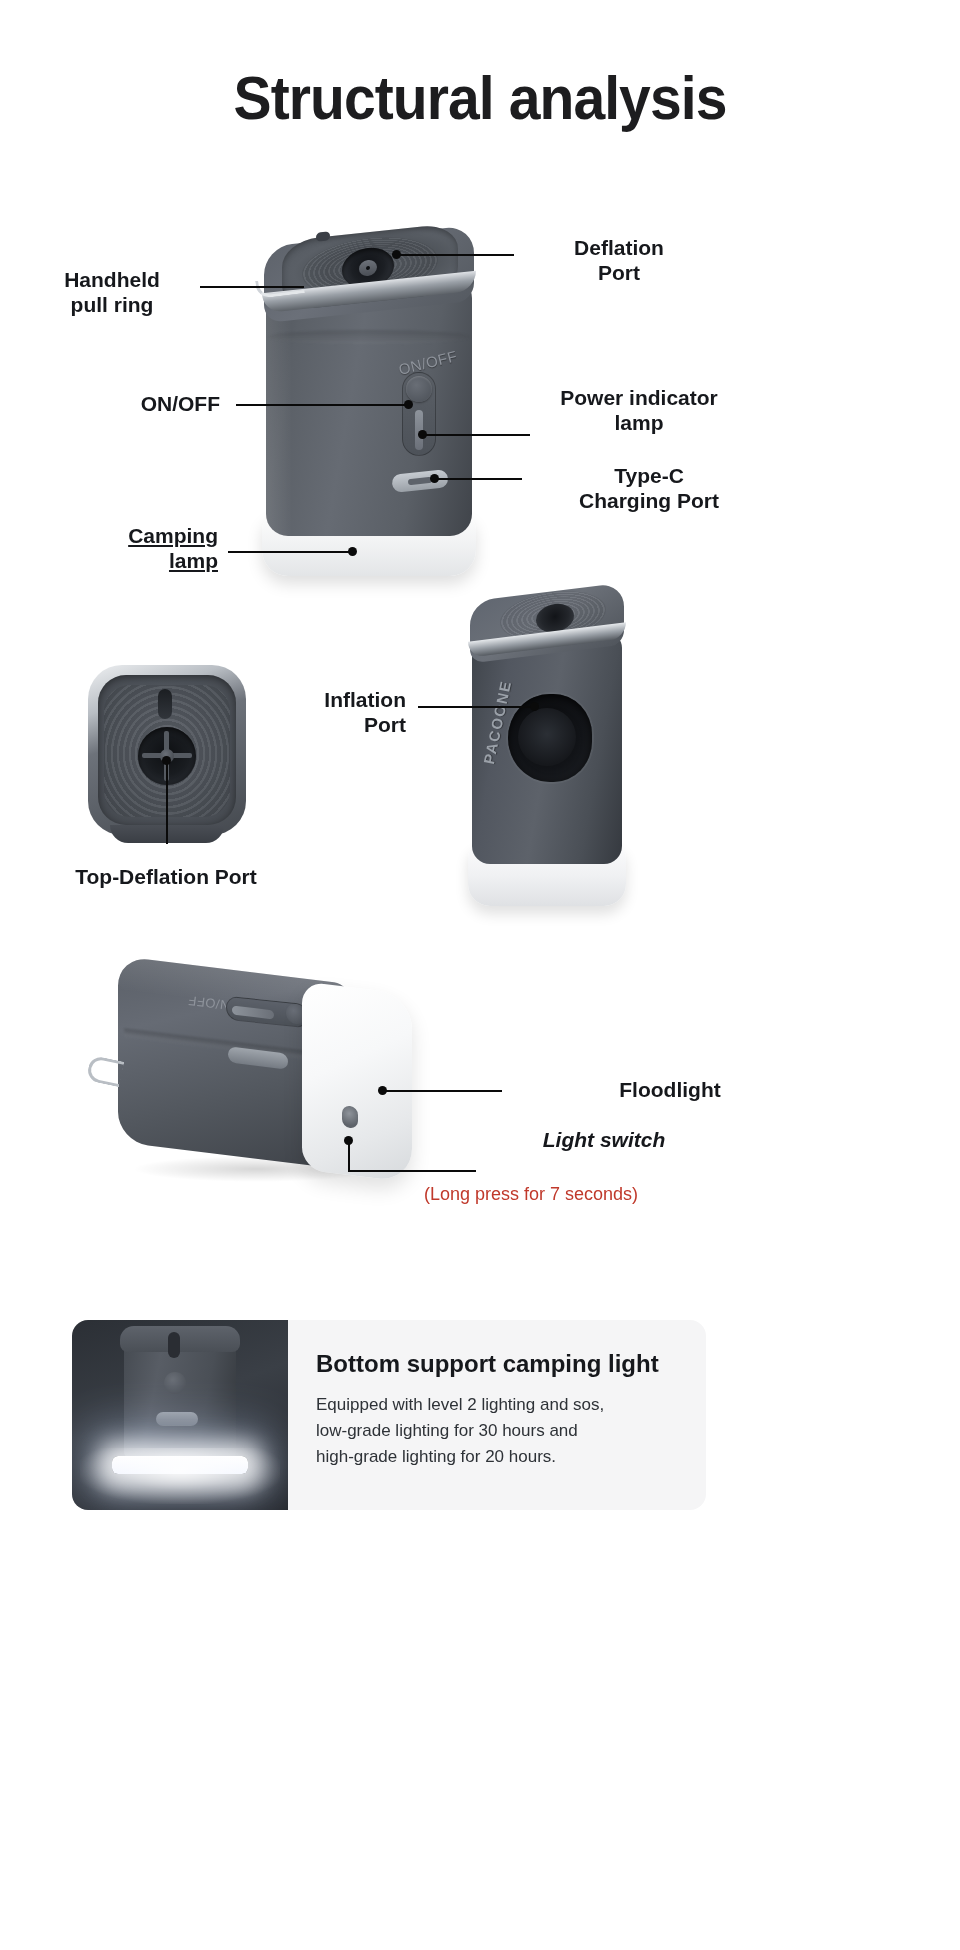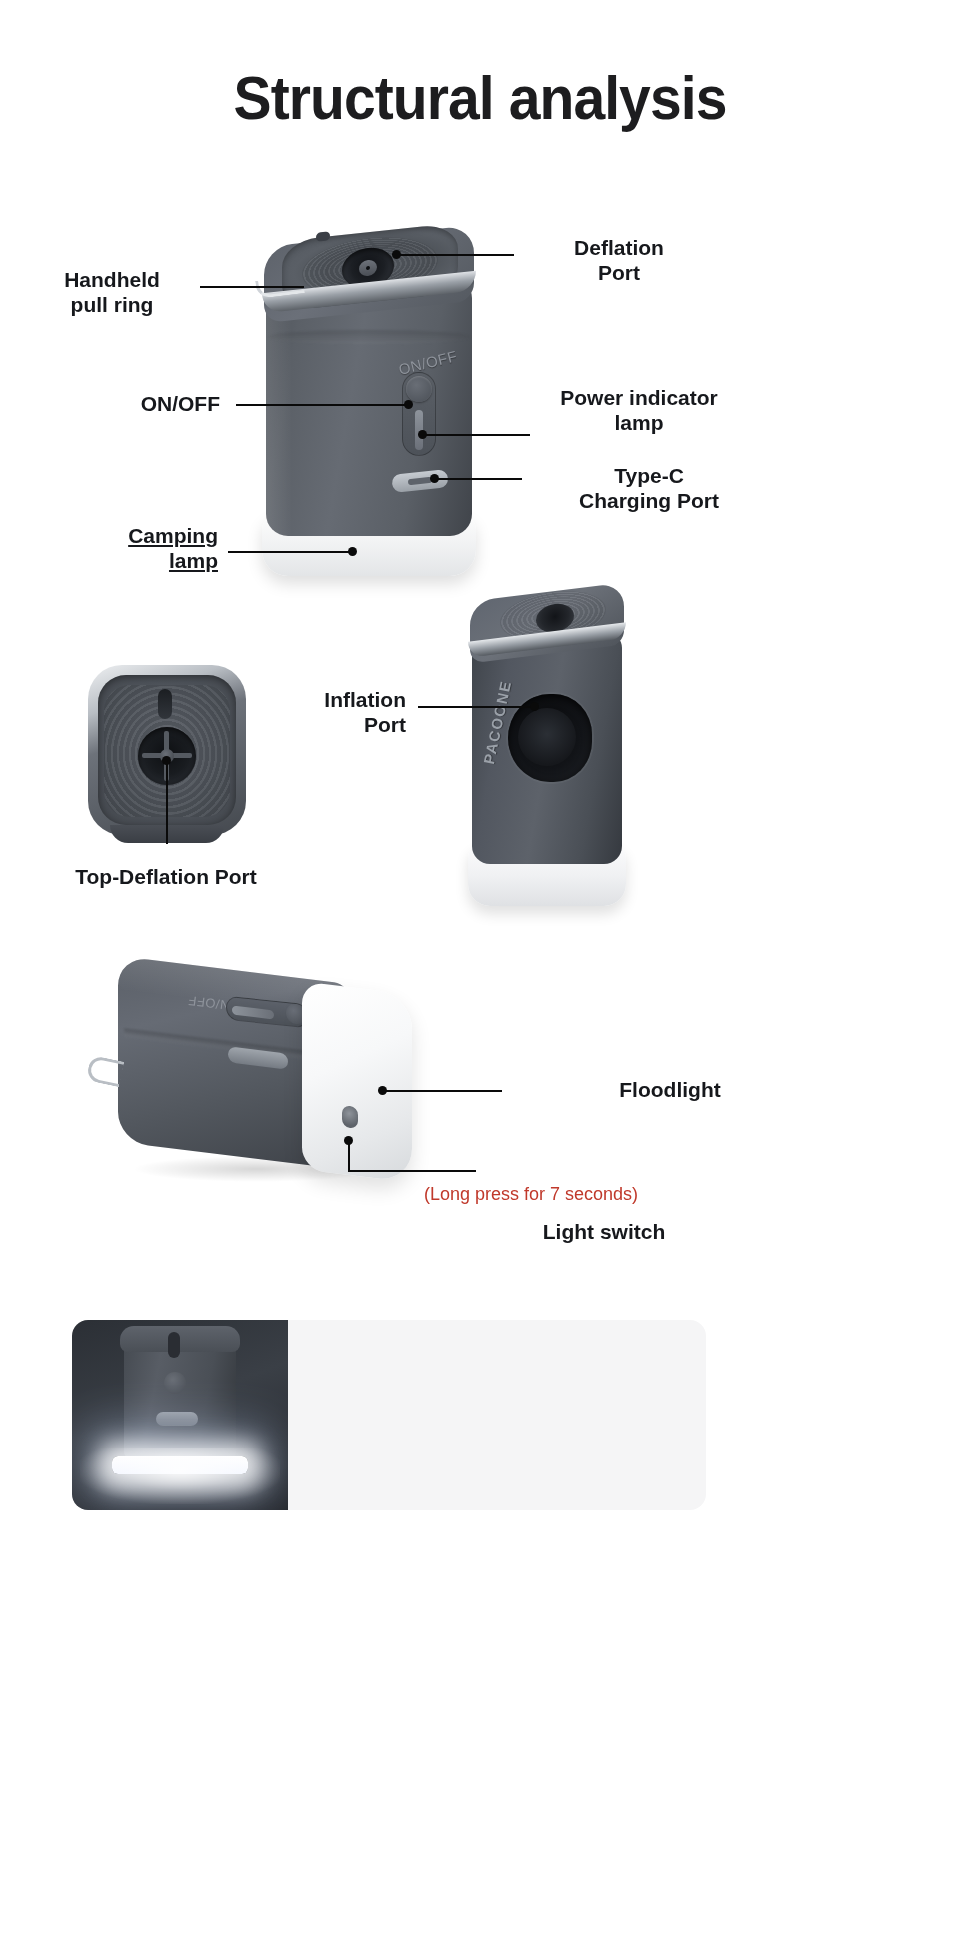--- a/index.html
+++ b/index.html
@@ -536,7 +536,7 @@
   <div class="lead" style="left:384px; top:1090px; width:118px;"></div>
   <div class="dot" style="left:378px; top:1086px;"></div>
 
-  <div class="label lft" style="left:484px; top:1220px; width:240px;">Light switch</div>
+  <div class="label lft" style="left:484px; top:1128px; width:240px;font-style:italic;">Light switch</div>
   <div class="sub-red" style="left:424px; top:1184px;">(Long press for 7 seconds)</div>
   <div class="lead-v" style="left:348px; top:1140px; height:32px;"></div>
   <div class="lead" style="left:348px; top:1170px; width:128px;"></div>

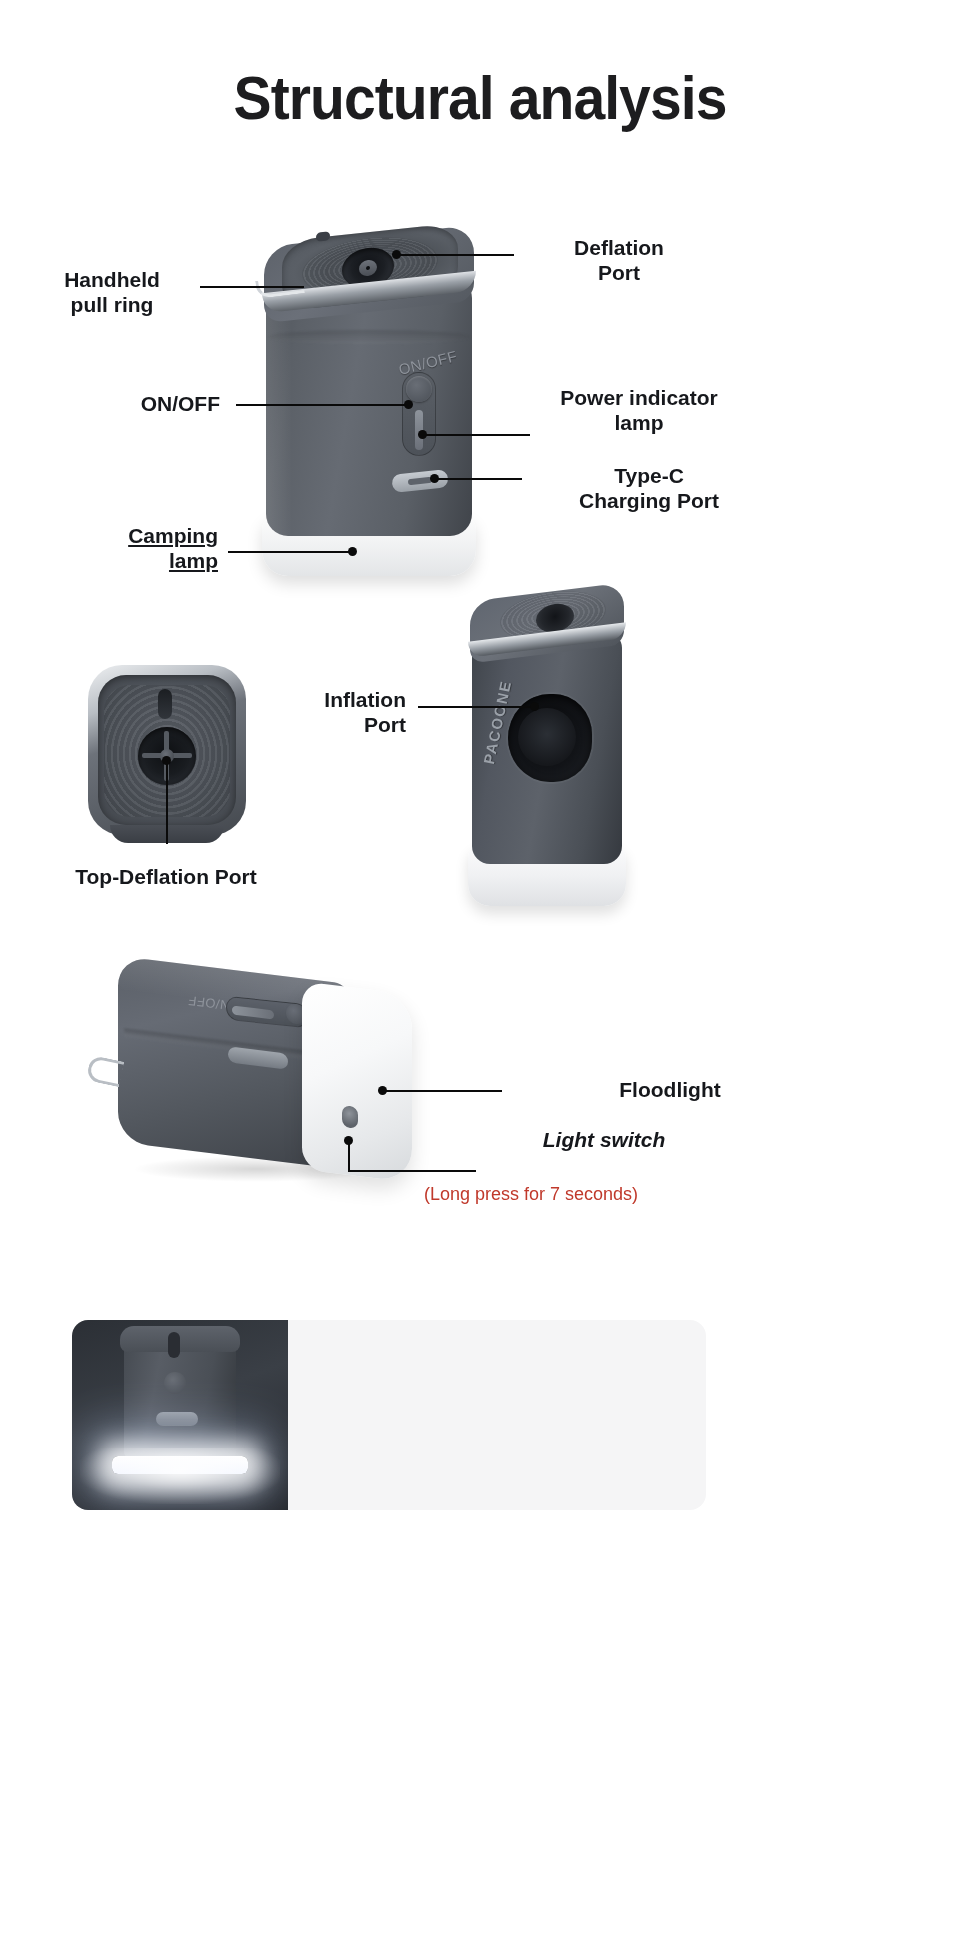--- a/index.html
+++ b/index.html
@@ -552,6 +552,12 @@
       <div class="cp-lightbar"></div>
       <div class="cp-glow"></div>
     </div>
+    <div class="card-text">
+      <div class="card-title">Bottom support camping light</div>
+      <div class="card-desc">Equipped with level 2 lighting and sos,
+low-grade lighting for 30 hours and
+high-grade lighting for 20 hours.</div>
+    </div>
   </div>
 
 </div>

